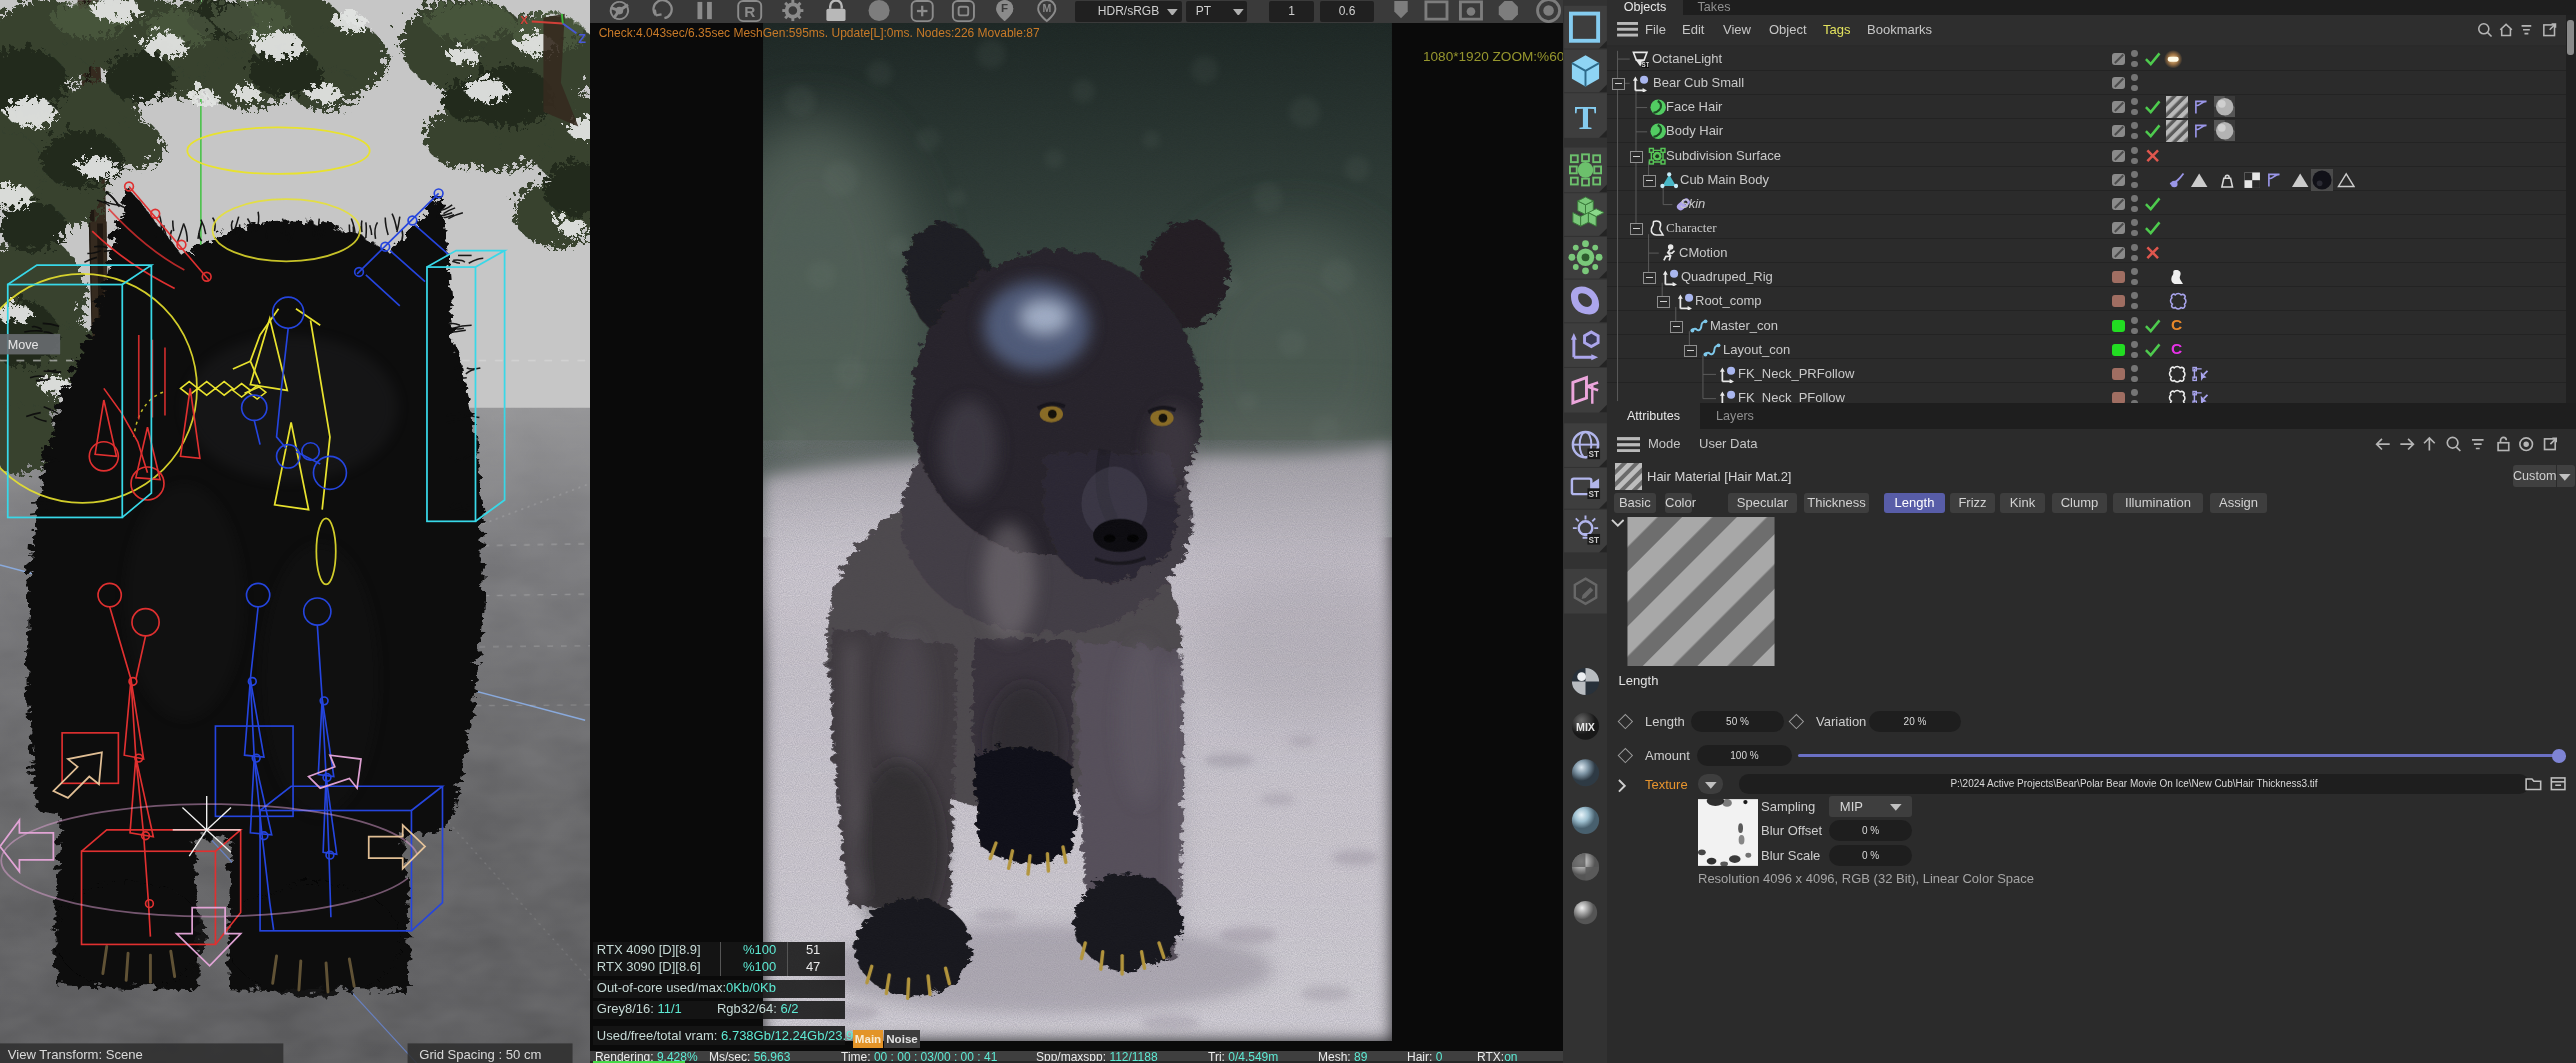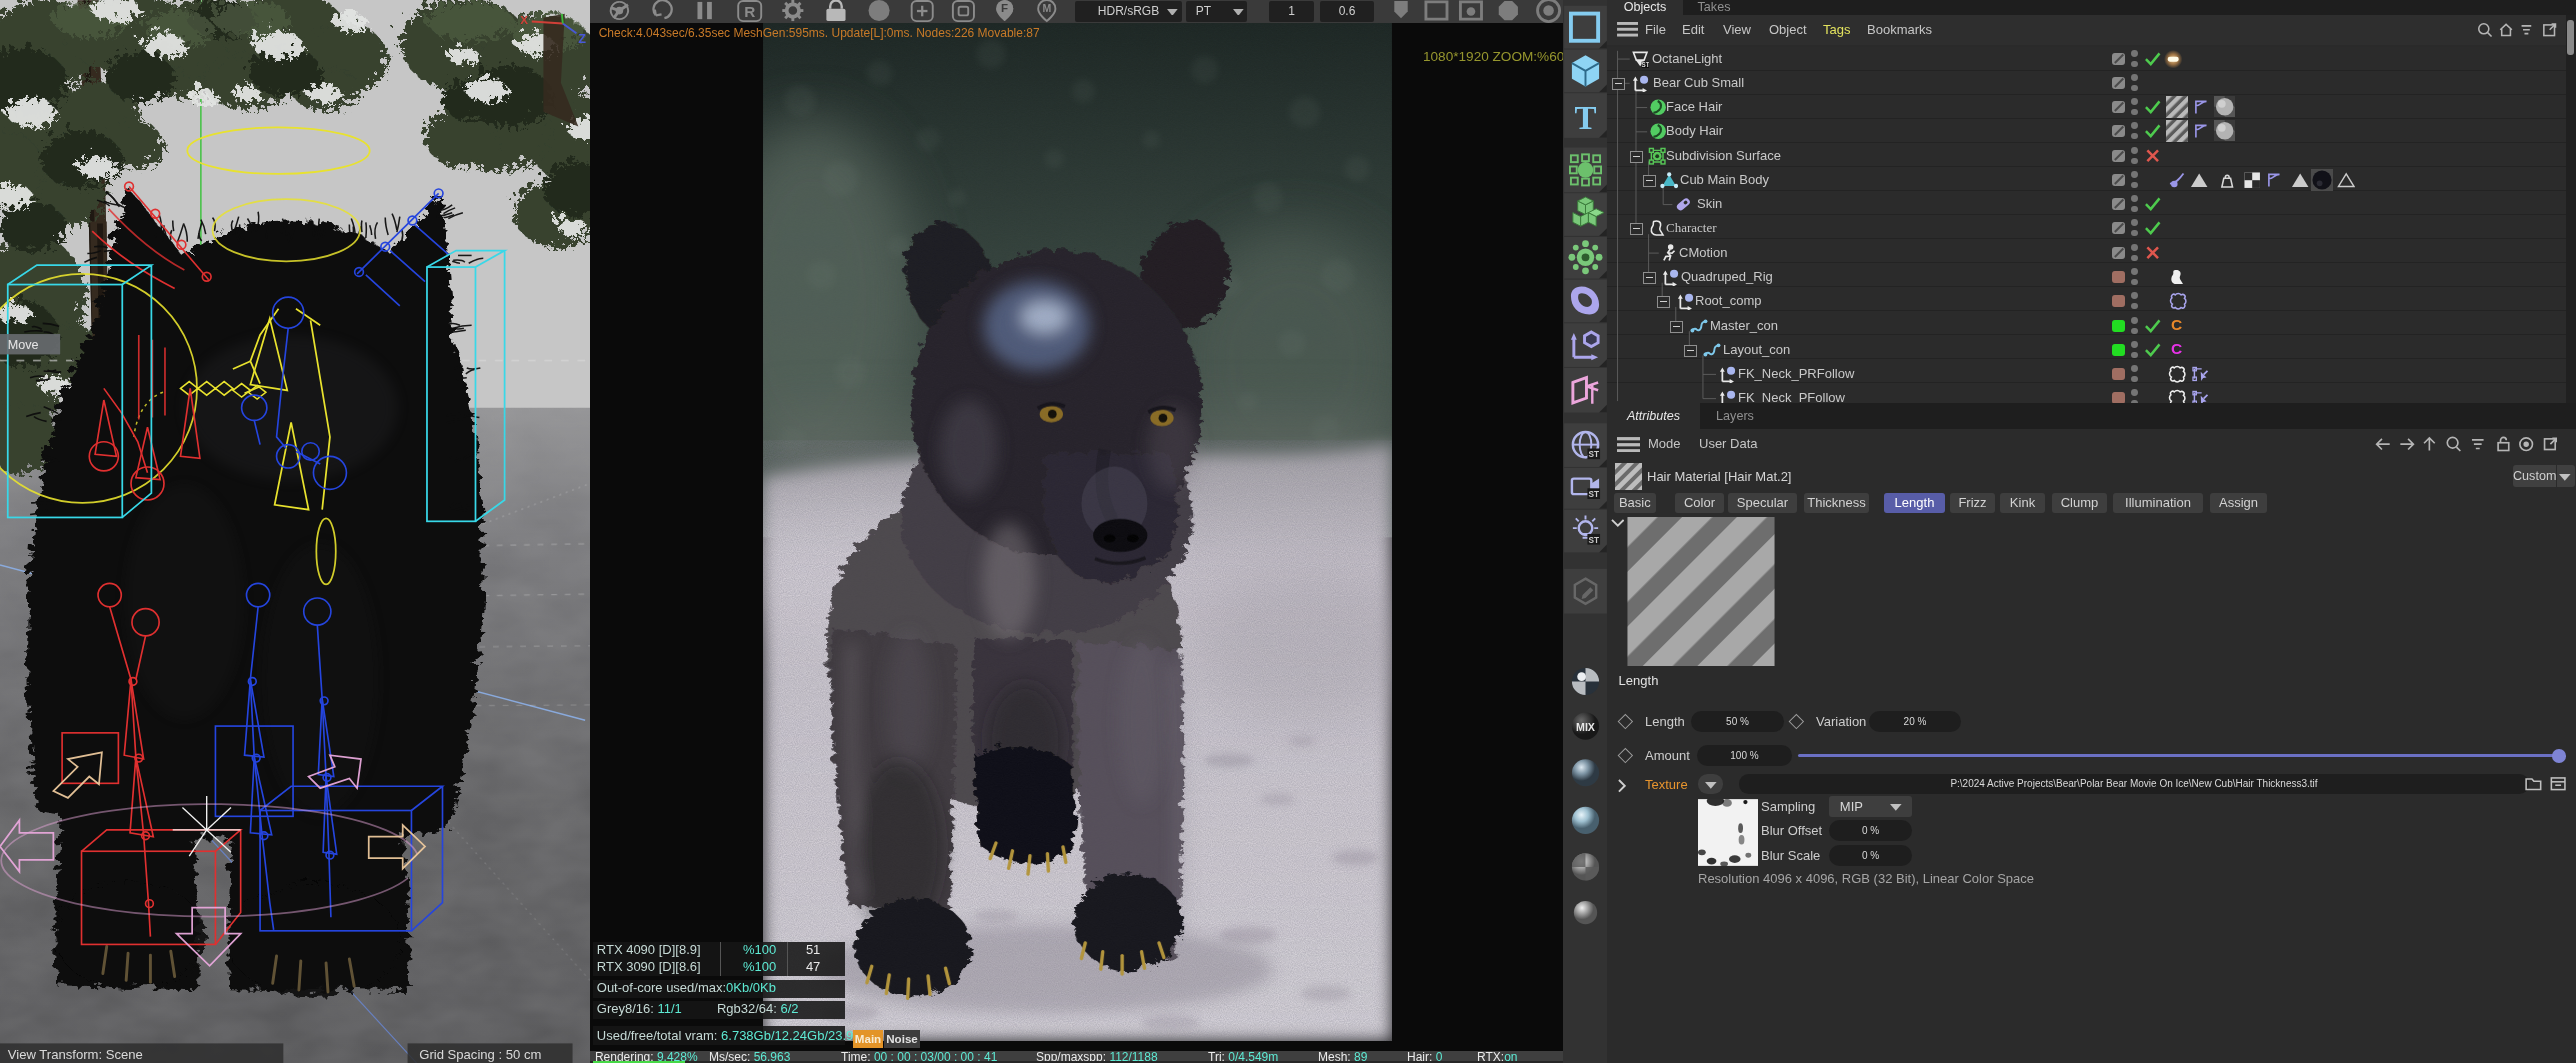--- a/index.html
+++ b/index.html
@@ -1024,7 +1024,7 @@
             <rect x="10.5" y="8" width="4" height="3.5" rx="1.6" fill="#2a2a2a"></rect>
           </g>
         </svg>
-        <span class="rt" style="left:90px;">Skin</span>
+        <span class="rt" style="left:73px;font-style:italic;">Skin</span>
         <div class="sq" style="background:#8a8a8a;">
           <div style="position:absolute;left:0.5px;top:5.3px;width:11.6px;height:1.7px;background:#4a4a4a;transform:rotate(-45deg);"></div>
         </div>

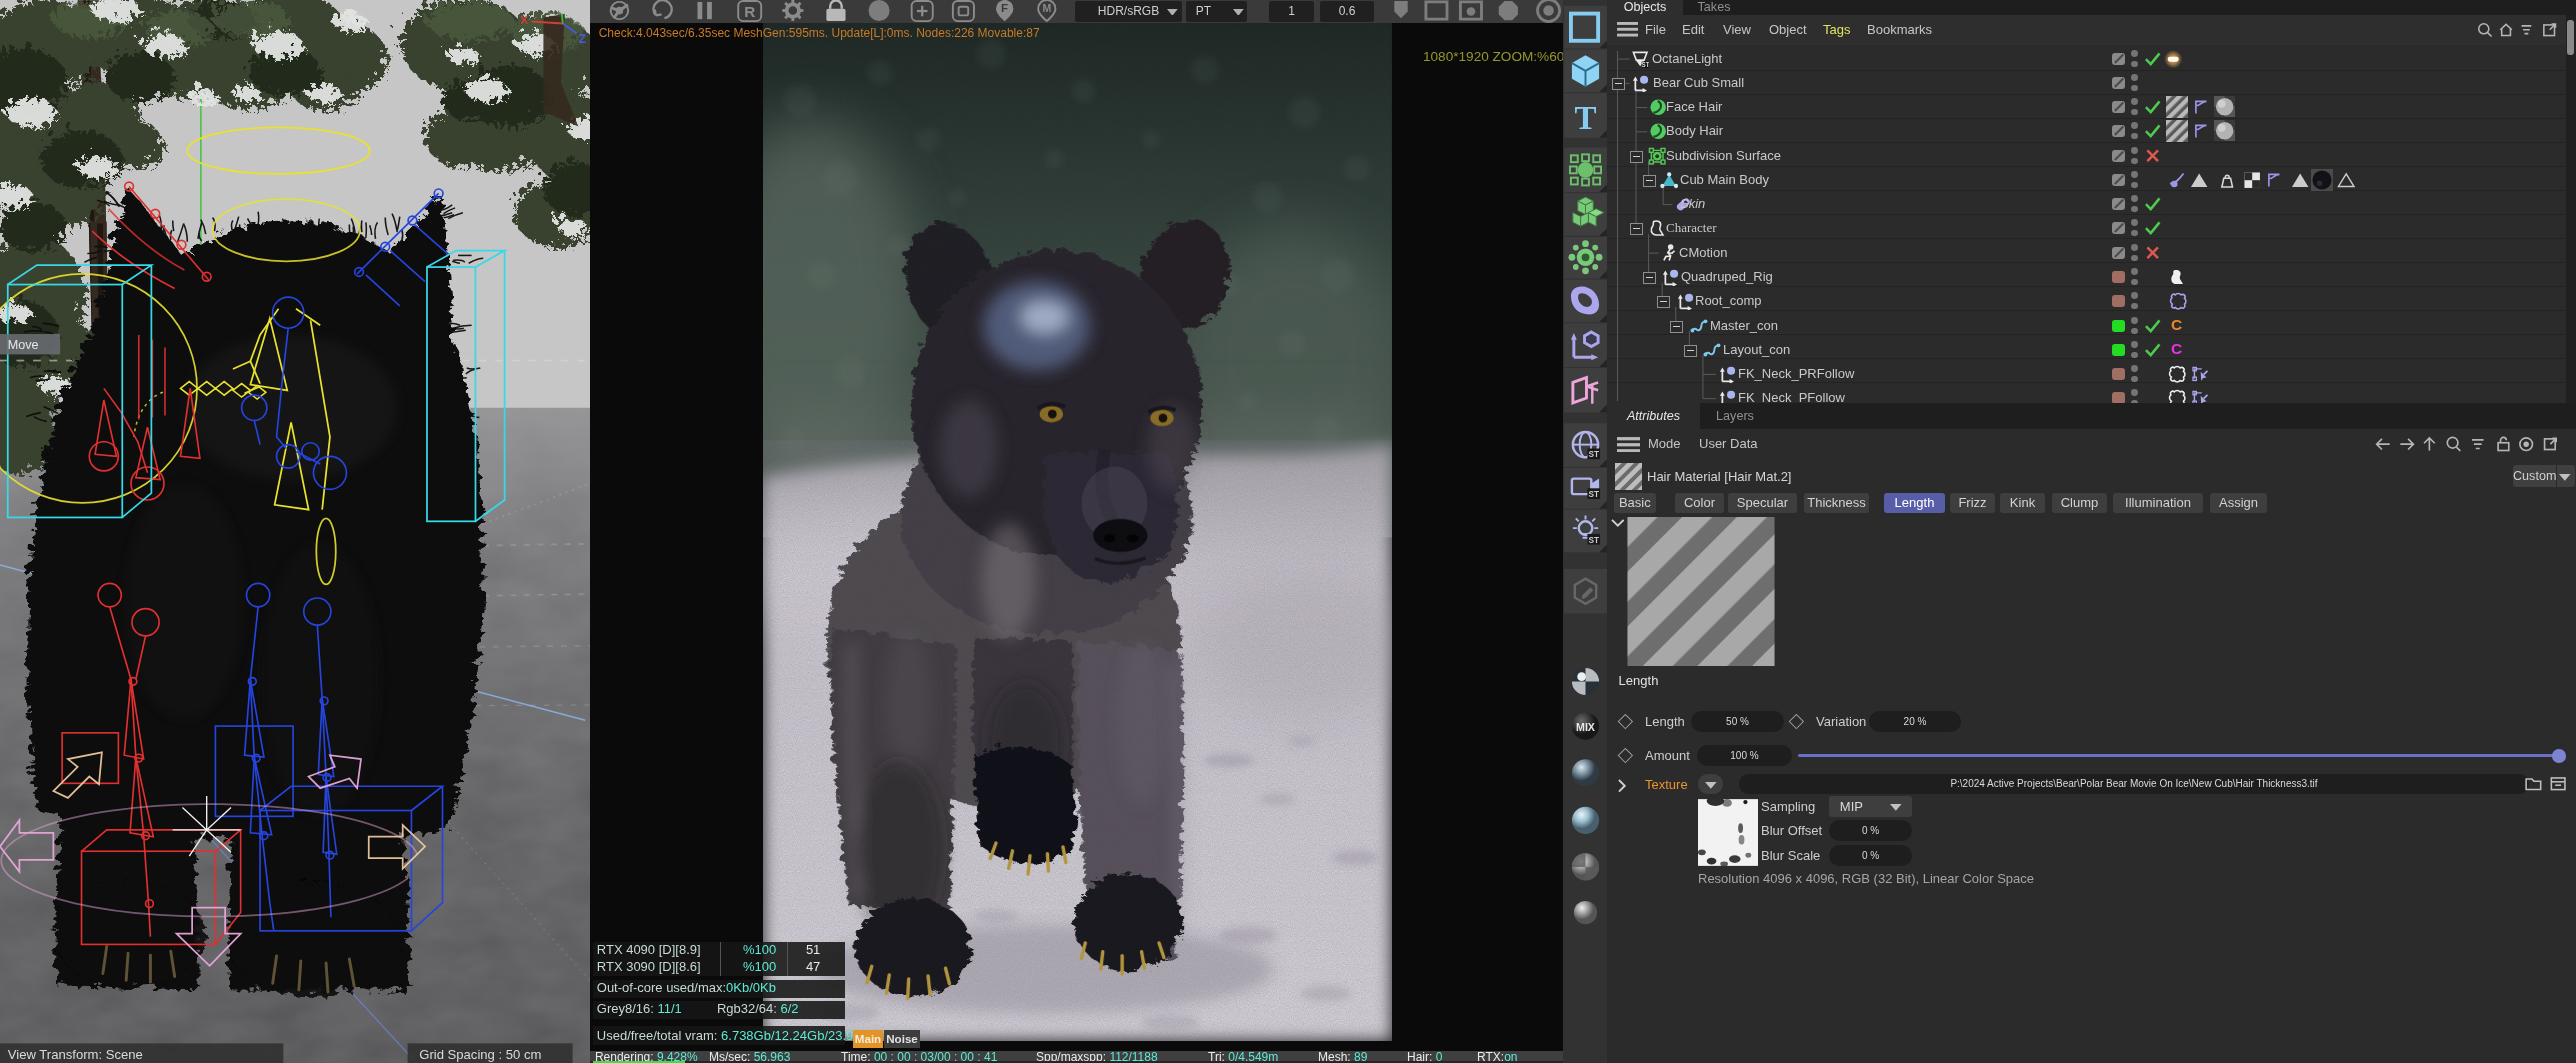--- a/index.html
+++ b/index.html
@@ -1164,7 +1164,7 @@
 </div>
 <div id="attr" class="a">
  <div class="a" style="left:0;top:0;width:969px;height:26px;background:#1e1e1e;"></div>
- <div class="tab" style="left:0;top:0;width:93px;height:26px;line-height:26px;background:#2b2b2b;font-style:italic;">Attributes</div>
+ <div class="tab" style="left:0;top:0;width:93px;height:26px;line-height:26px;background:#2b2b2b;">Attributes</div>
  <div class="tab tabg" style="left:94px;top:0;width:68px;height:26px;line-height:26px;">Layers</div>
  <div class="a" style="left:0;top:26px;width:969px;height:29px;">
   <svg class="a" style="left:9.7px;top:7.8px;" width="23" height="15.5" viewBox="0 0 24 16">

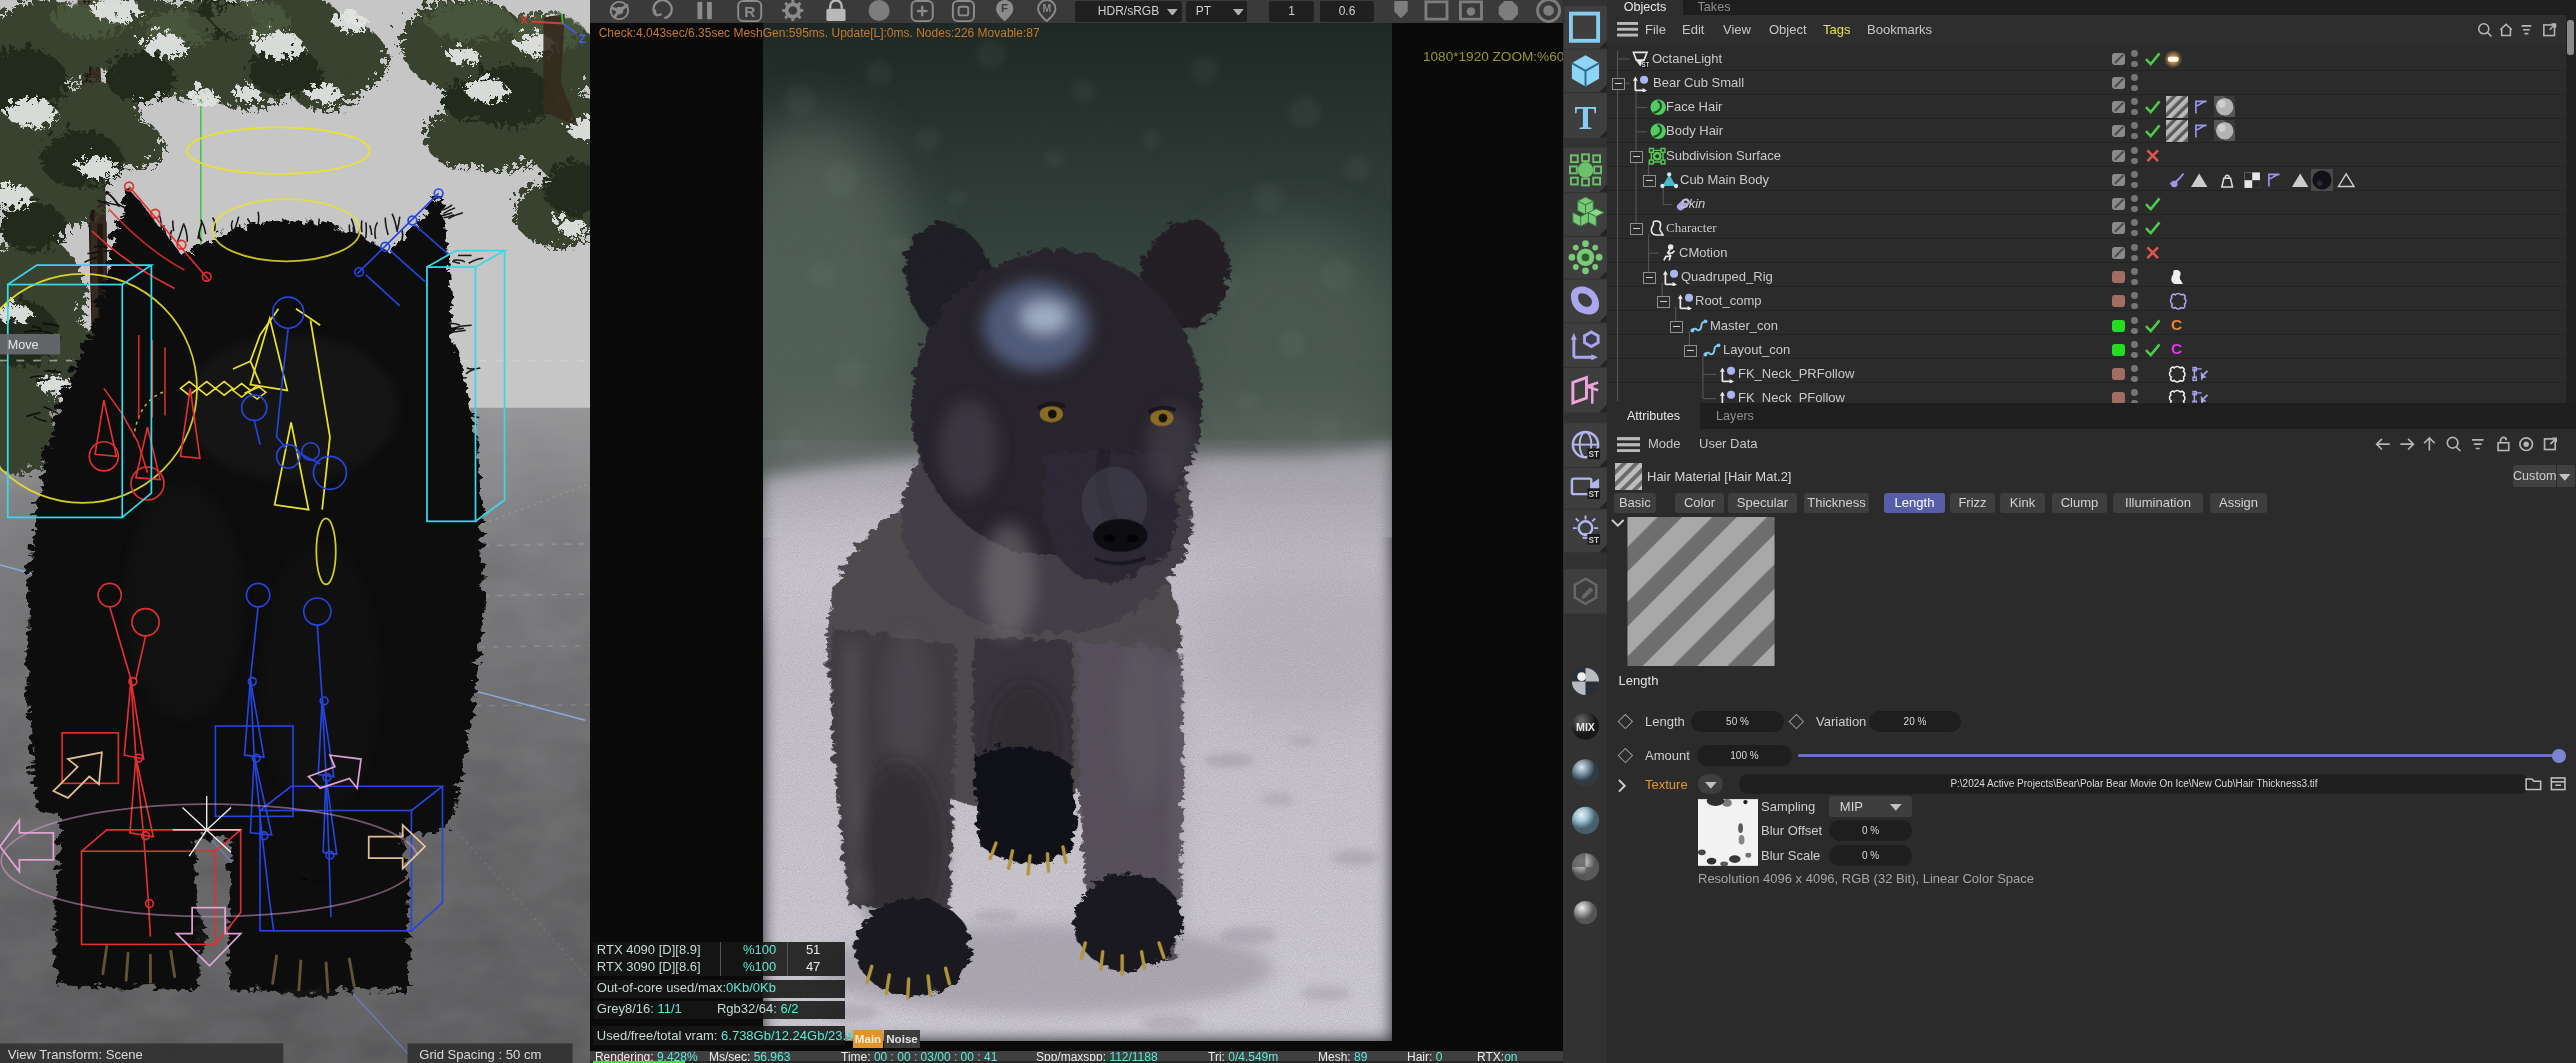--- a/index.html
+++ b/index.html
@@ -1207,7 +1207,7 @@
         <path d="M0 0 L12 0 L6 7 Z" fill="#c0c0c0"></path>
       </svg>
  <div class="chip" style="left:6.8px;width:42px;">Basic</div>
- <div class="chip" style="left:68px;width:49px;text-align:center;">Color</div>
+ <div class="chip" style="left:58px;width:27px;text-align:center;">Color</div>
  <div class="chip" style="left:121px;width:69px;">Specular</div>
  <div class="chip" style="left:197px;width:65px;">Thickness</div>
  <div class="chip" style="left:277px;width:61px;background:#585da8;color:#fff;">Length</div>

